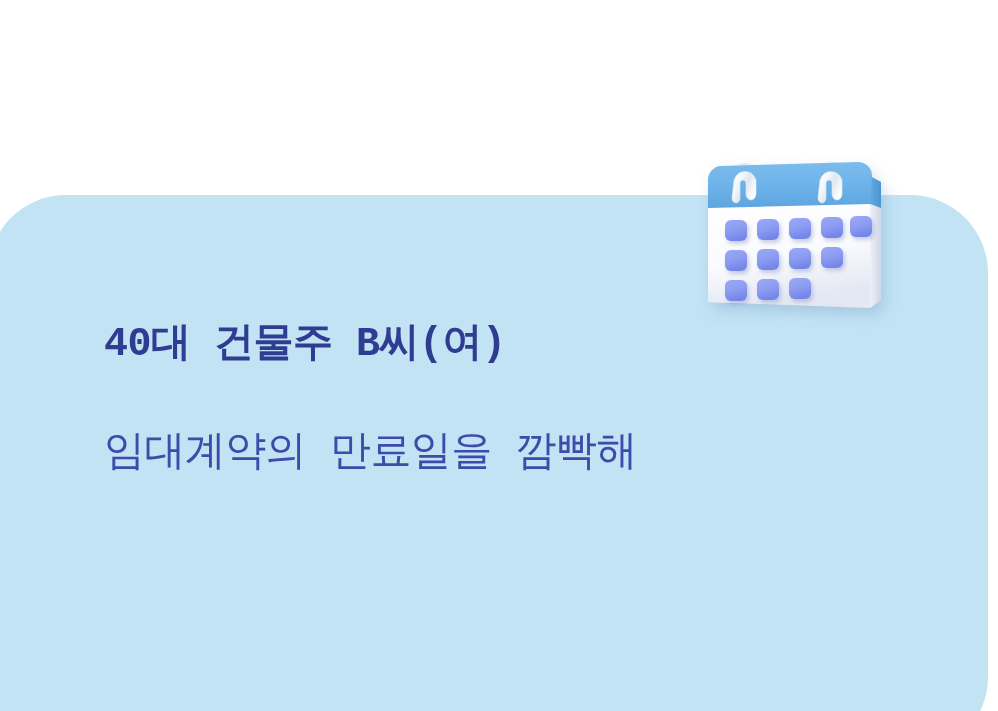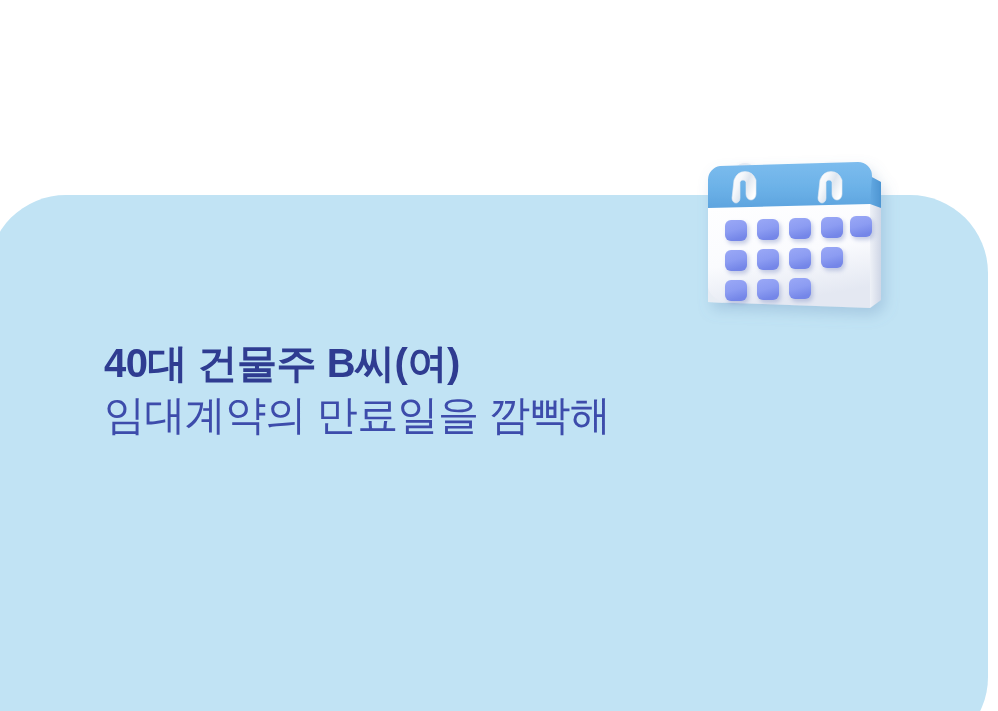--- a/index.html
+++ b/index.html
@@ -38,8 +38,9 @@
   .text-block {
     position: absolute;
     left: 104px;
-    top: 340px;
+    top: 322px;
     width: 800px;
+    font-family: Liberation Mono, monospace;
   }
 
   .headline {

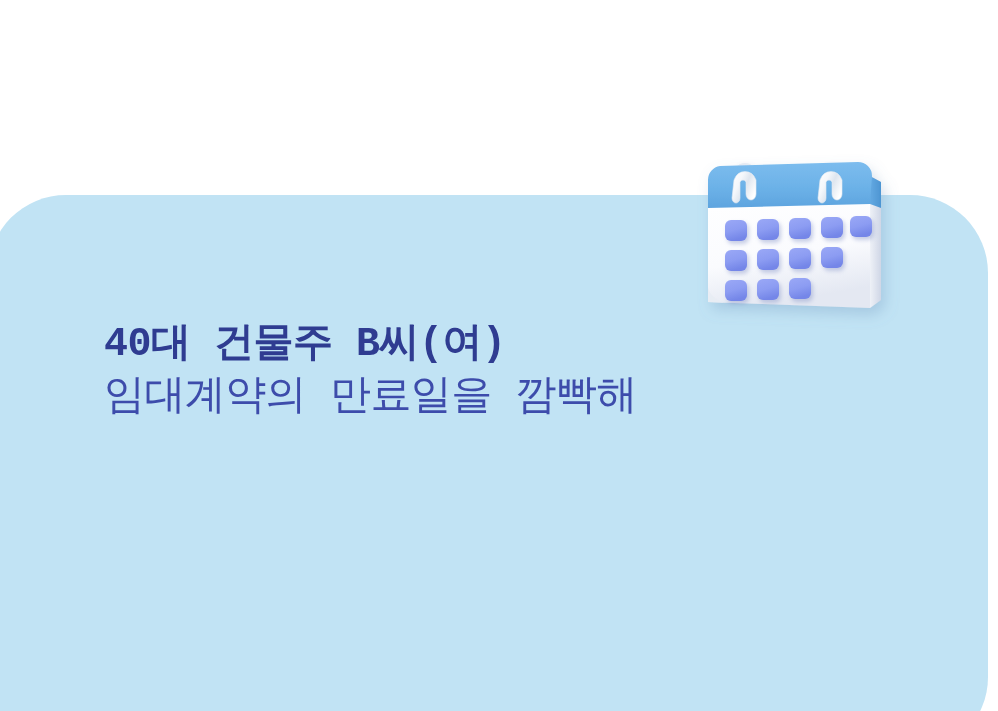--- a/index.html
+++ b/index.html
@@ -53,6 +53,7 @@
   }
 
   .body-lines {
+    margin-top: 56px;
   }
   .body-line {
     font-size: 41px;

